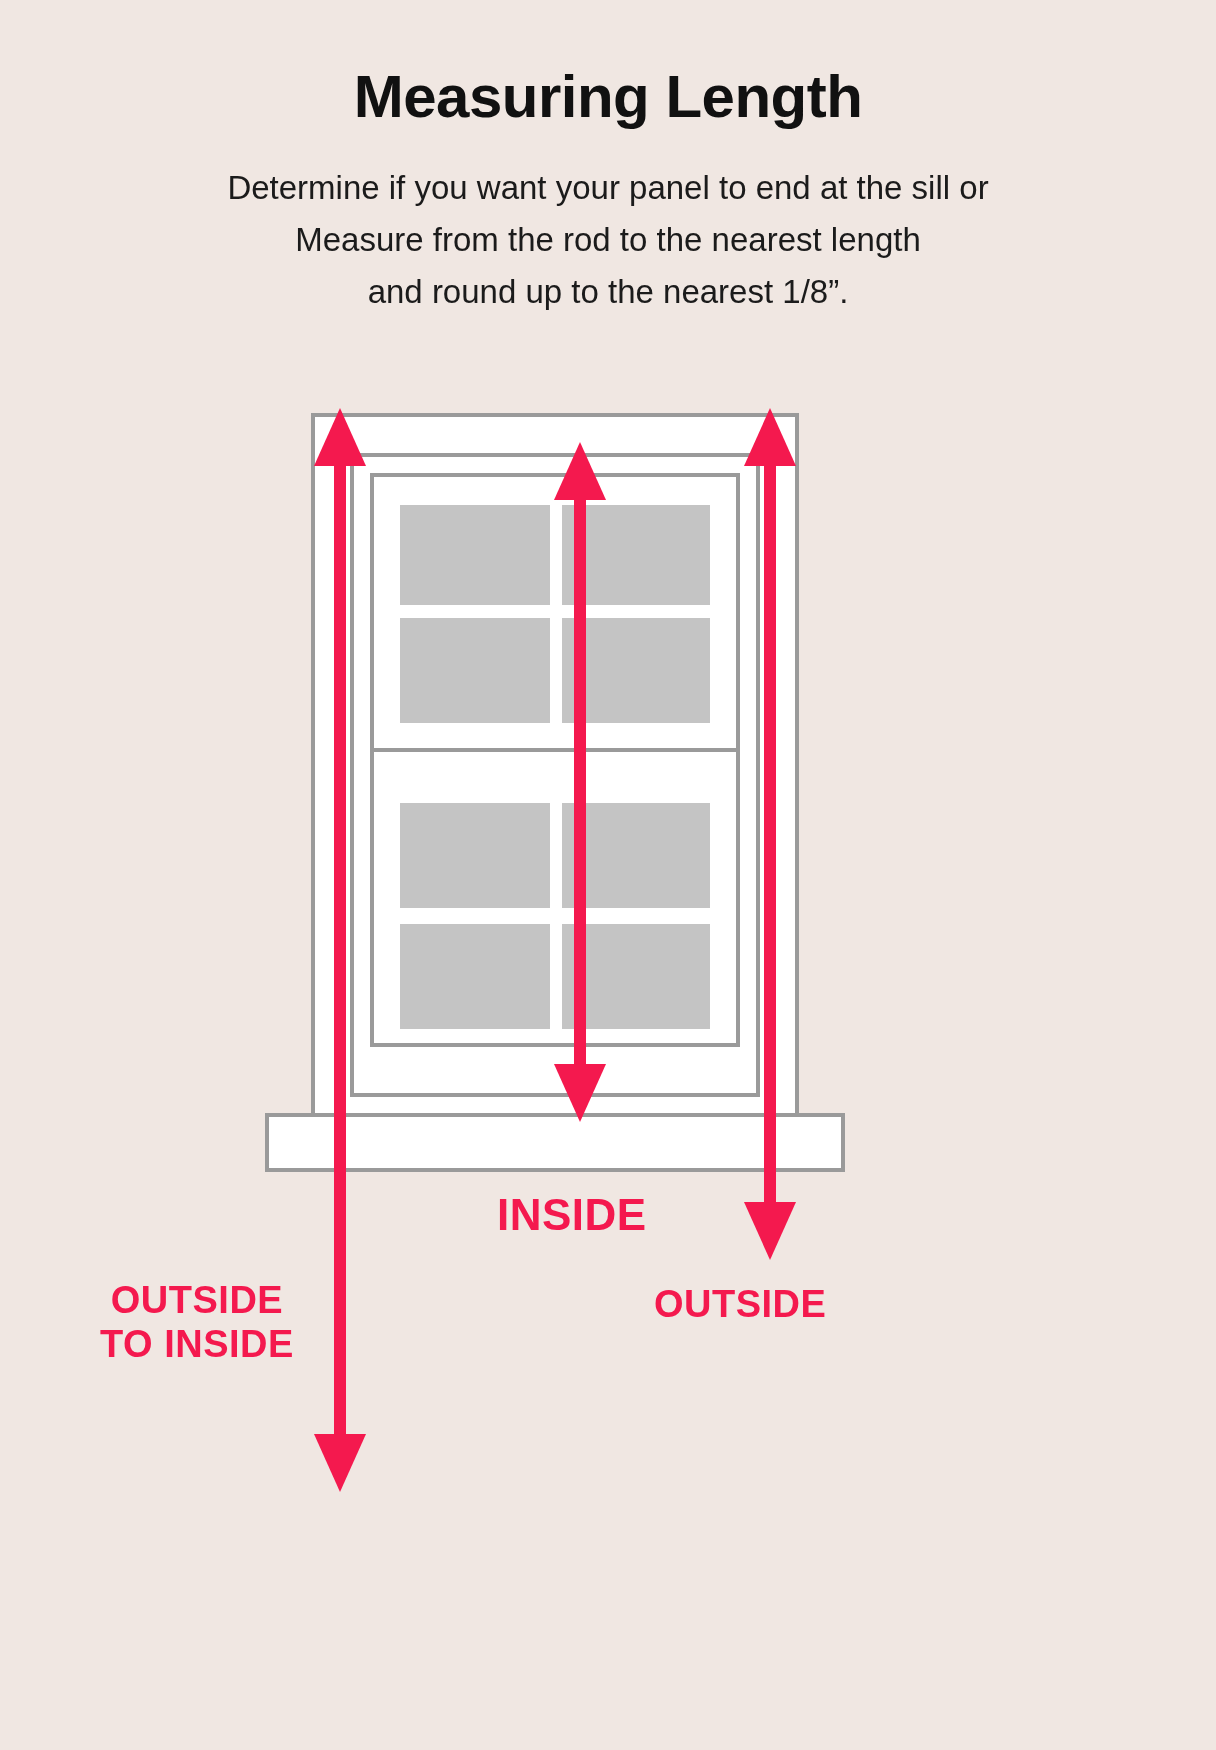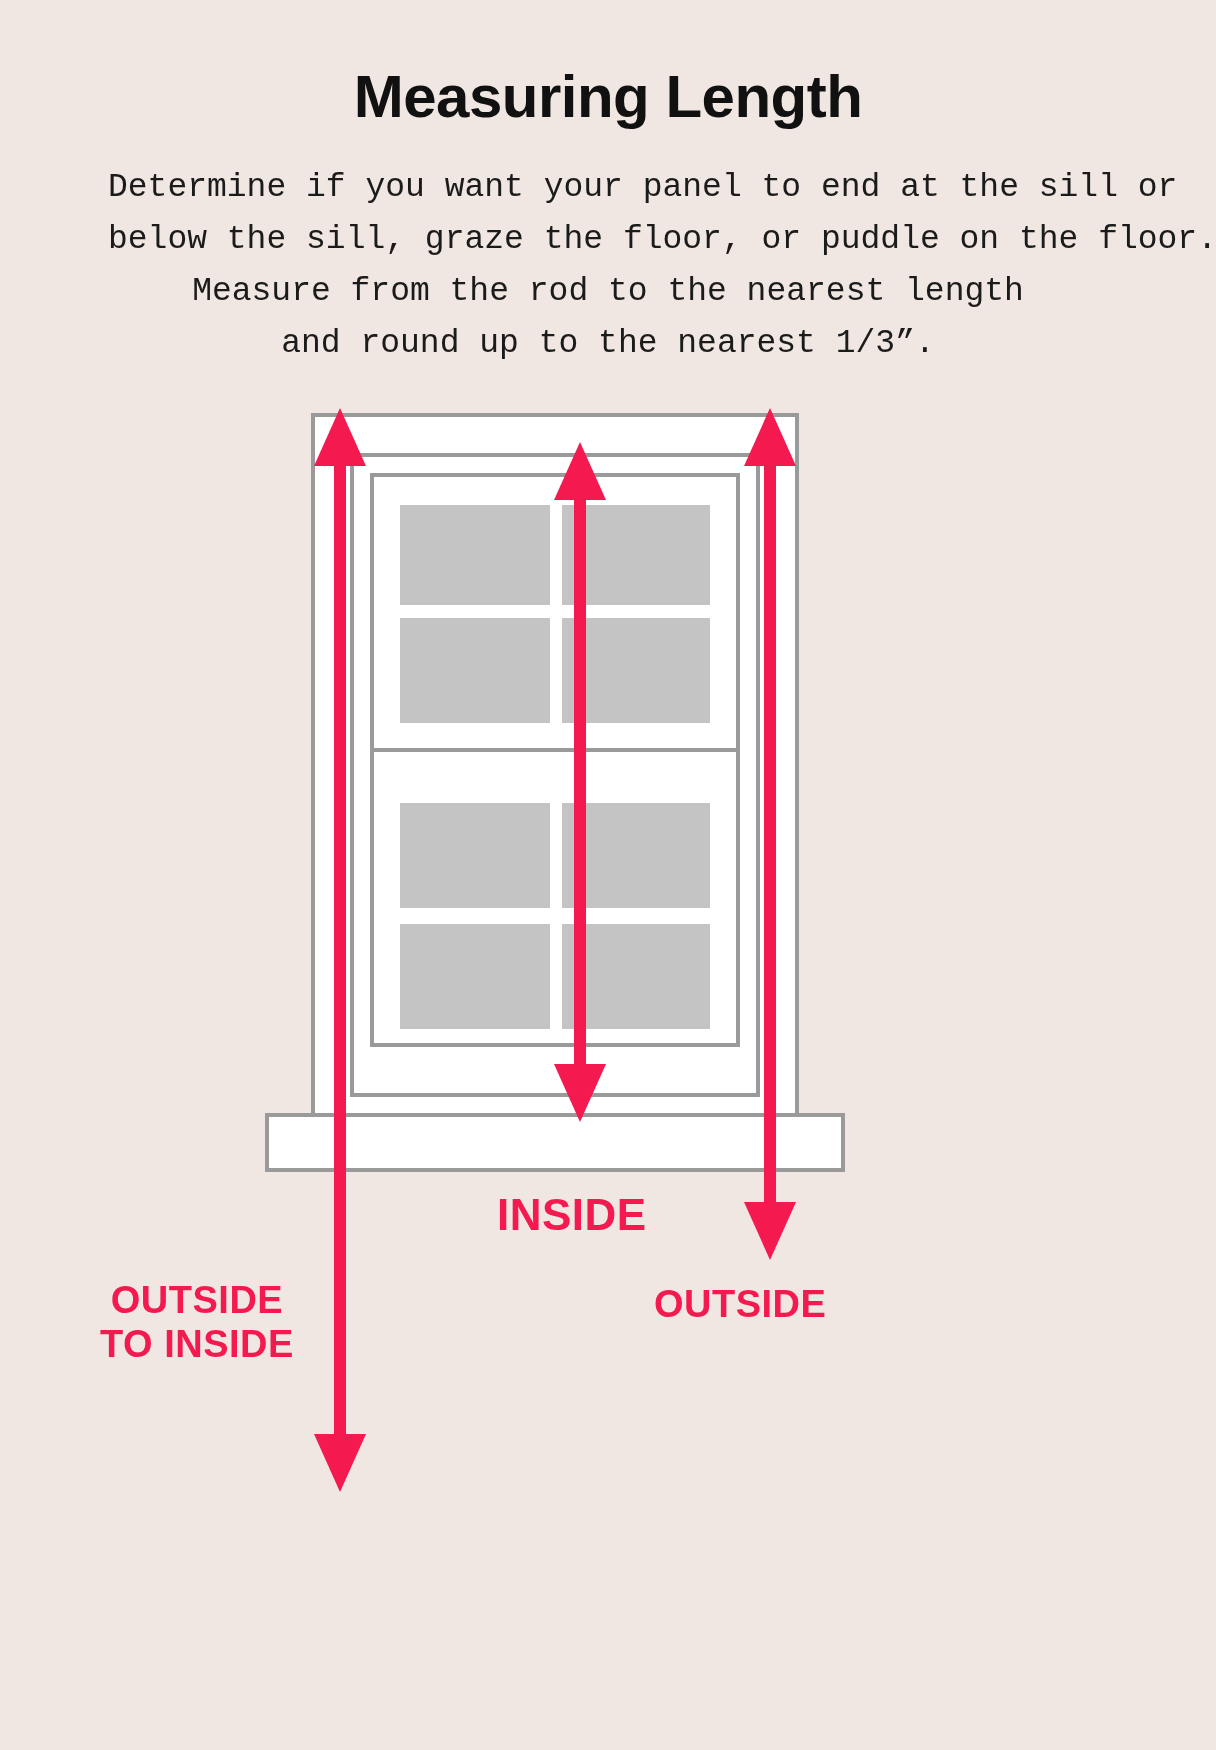--- a/index.html
+++ b/index.html
@@ -44,7 +44,6 @@
   .subtitle .line {
     display: block;
     white-space: nowrap;
-    font-family: Liberation Mono, monospace;
   }
   .diagram {
     position: absolute;

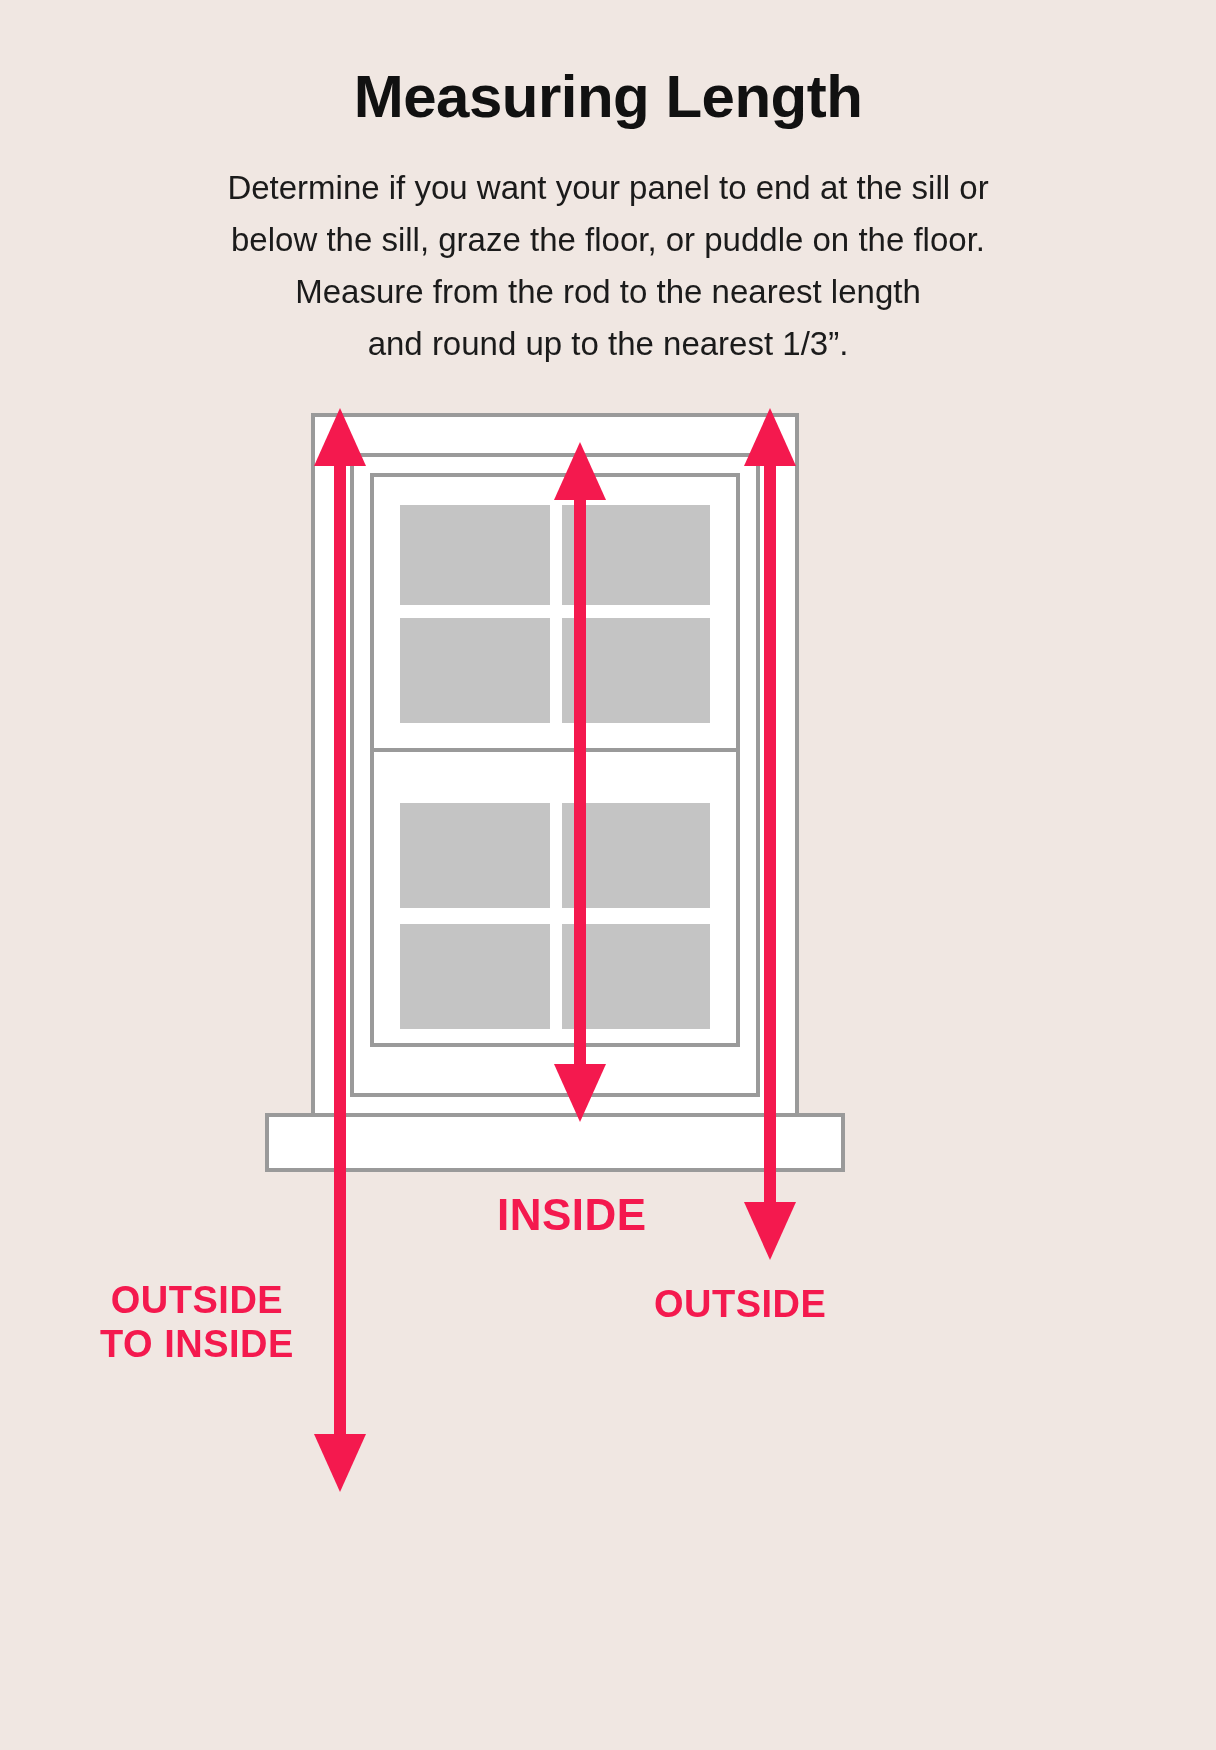--- a/index.html
+++ b/index.html
@@ -89,7 +89,6 @@
 
   <div class="subtitle">
     <span class="line">Determine if you want your panel to end at the sill or</span>
-    <span class="line">below the sill, graze the floor, or puddle on the floor.</span>
     <span class="line">Measure from the rod to the nearest length</span>
     <span class="line">and round up to the nearest 1/3”.</span>
   </div>

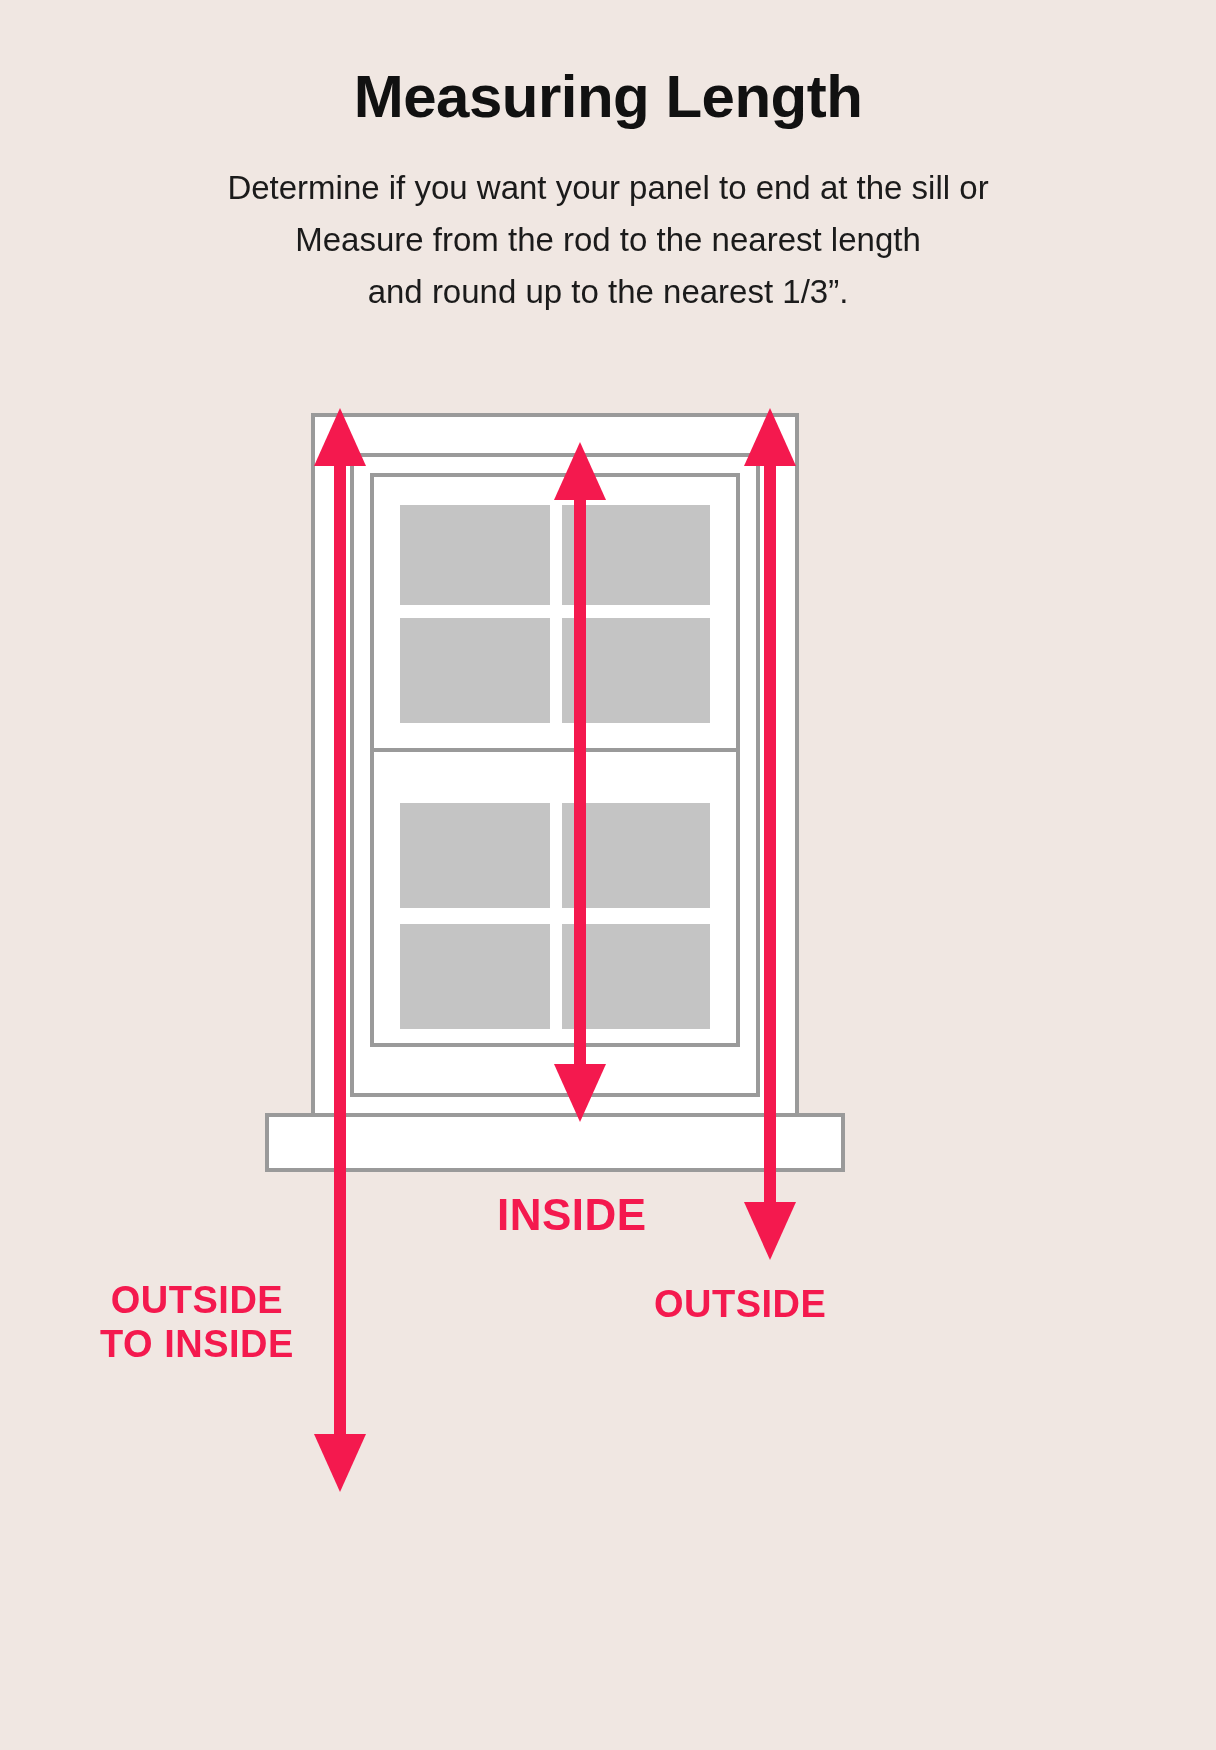--- a/index.html
+++ b/index.html
@@ -90,7 +90,7 @@
   <div class="subtitle">
     <span class="line">Determine if you want your panel to end at the sill or</span>
     <span class="line">Measure from the rod to the nearest length</span>
-    <span class="line">and round up to the nearest 1/3”.</span>
+    <span class="line">and round up to the nearest 1/8”.</span>
   </div>
 
   <div class="diagram">

